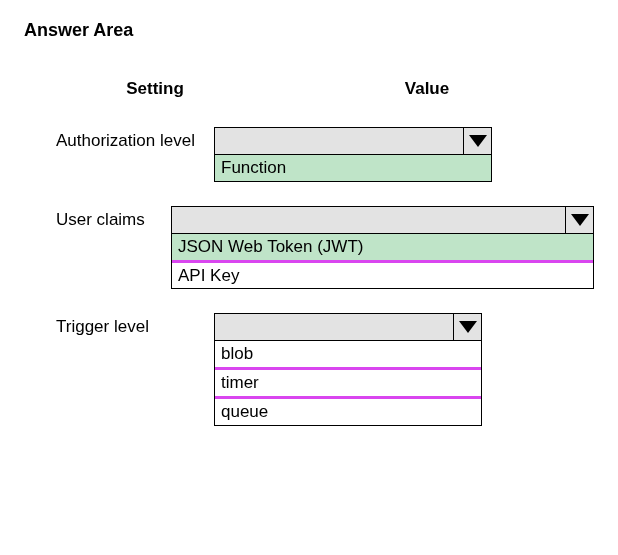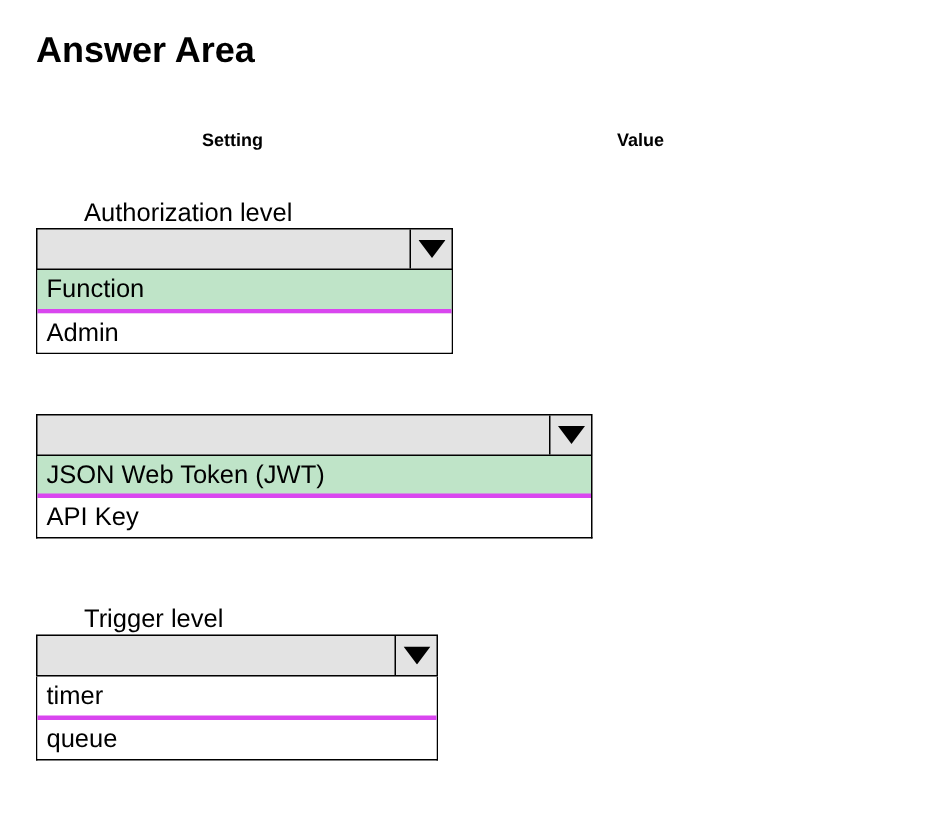--- a/index.html
+++ b/index.html
@@ -12,7 +12,7 @@
       color: #000;
     }
     .page-title {
-      font-size: 24px;
+      font-size: 18px;
       font-weight: bold;
       margin-bottom: 38px;
     }

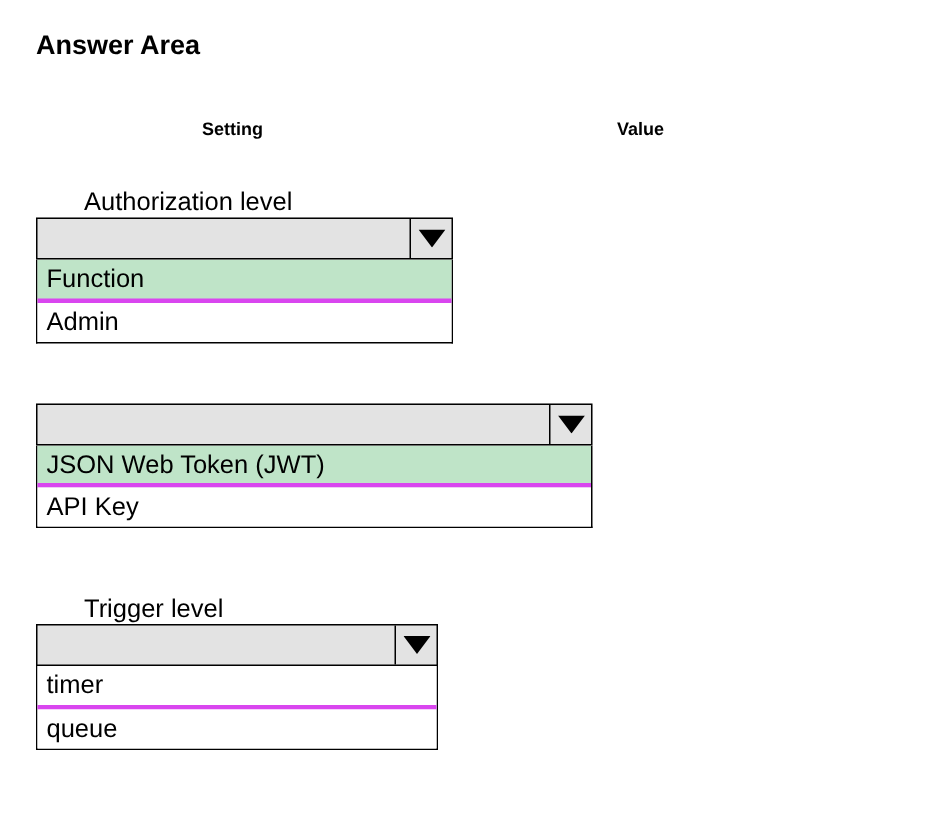--- a/index.html
+++ b/index.html
@@ -24,7 +24,7 @@
     .headers .col-setting {
       width: 150px;
       font-weight: bold;
-      font-size: 12px;
+      font-size: 17px;
       text-align: center;
     }
     .headers .col-value {

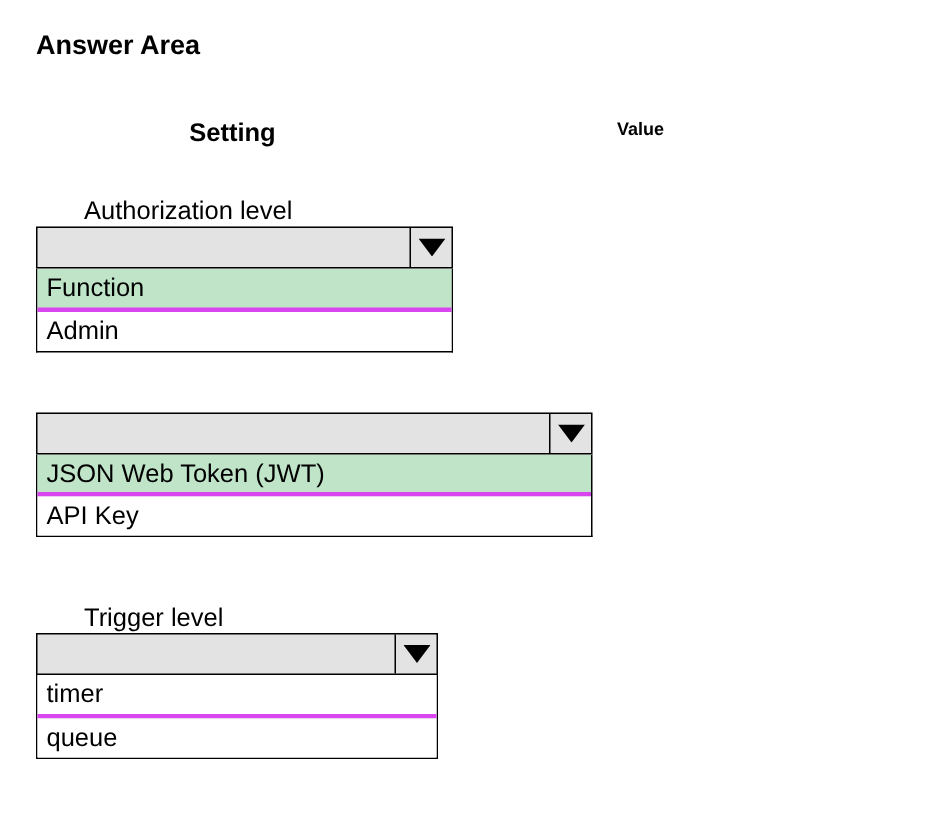--- a/index.html
+++ b/index.html
@@ -30,7 +30,7 @@
     .headers .col-value {
       flex: 1;
       font-weight: bold;
-      font-size: 12px;
+      font-size: 17px;
       text-align: center;
       padding-left: 30px;
     }

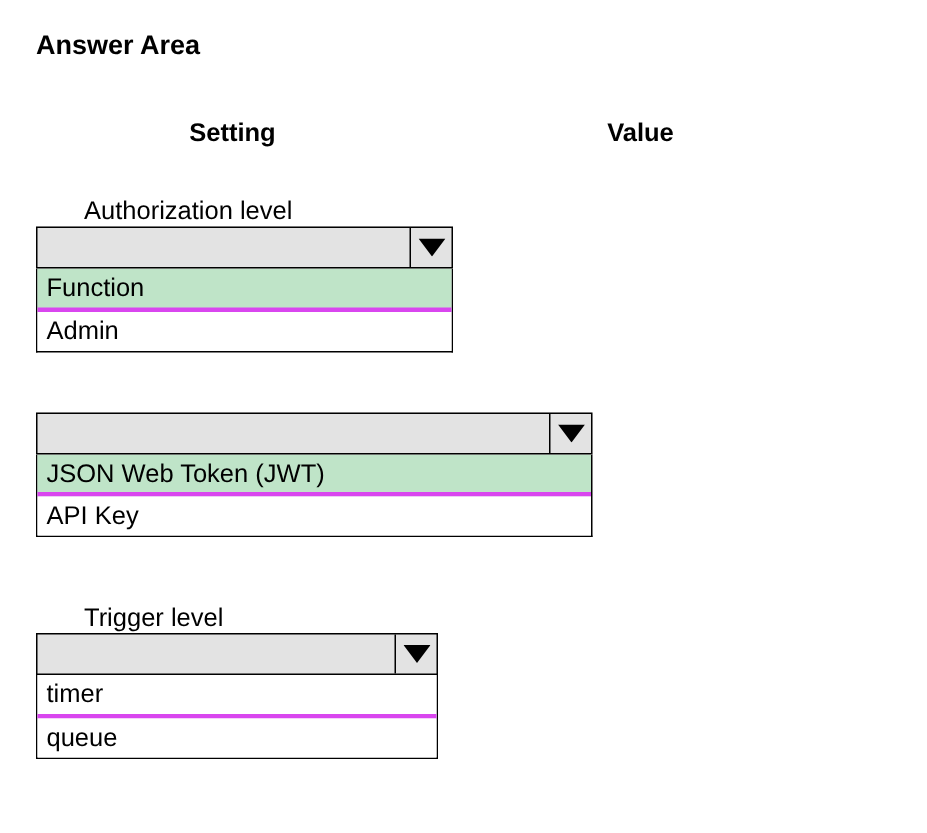--- a/index.html
+++ b/index.html
@@ -37,8 +37,7 @@
     .setting-row {
       display: flex;
       align-items: flex-start;
-      margin-bottom: 40px;
-      flex-direction: column;
+      margin-bottom: 24px;
     }
     .setting-label {
       width: 190px;

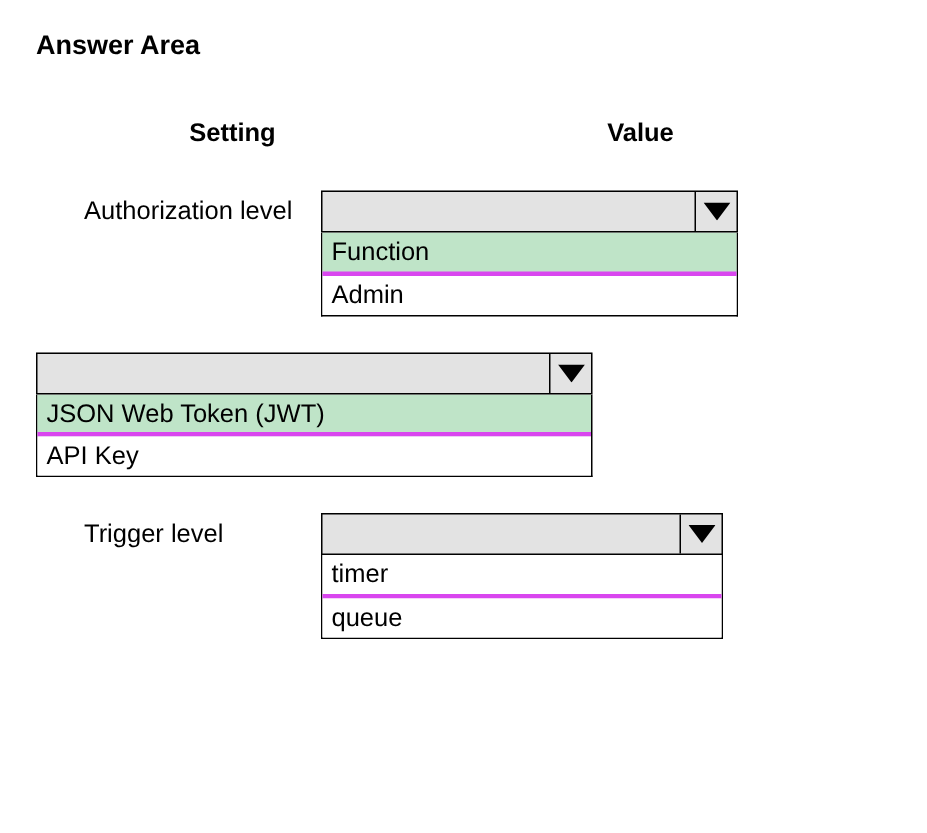--- a/index.html
+++ b/index.html
@@ -115,7 +115,6 @@
     </div>
     <div class="options w-auth">
       <div class="option highlight">Function</div>
-      <div class="option">Admin</div>
     </div>
   </div>
 </div>

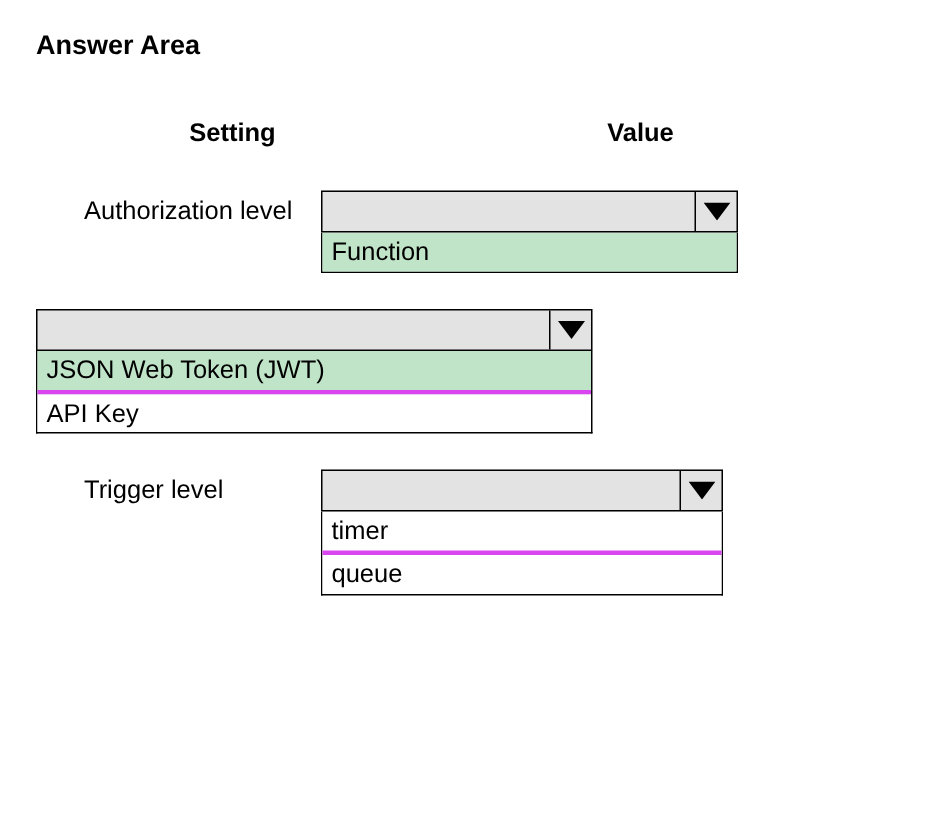--- a/index.html
+++ b/index.html
@@ -120,6 +120,7 @@
 </div>
 
 <div class="setting-row">
+  <div class="setting-label">User claims</div>
   <div class="setting-value">
     <div class="dropdown w-claims">
       <div class="dropdown-caret">

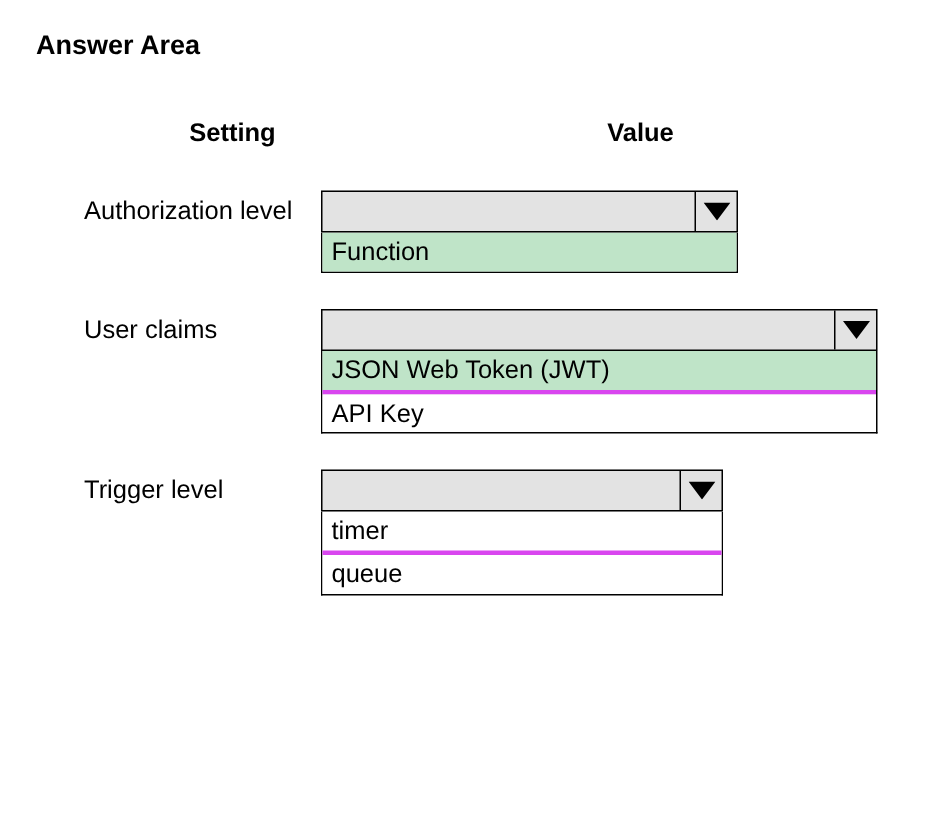--- a/index.html
+++ b/index.html
@@ -90,7 +90,7 @@
     }
 
     .w-auth { width: 278px; }
-    .w-claims { width: 371px; }
+    .w-claims { width: 423px; }
     .w-trigger { width: 268px; }
   </style>
 </head>

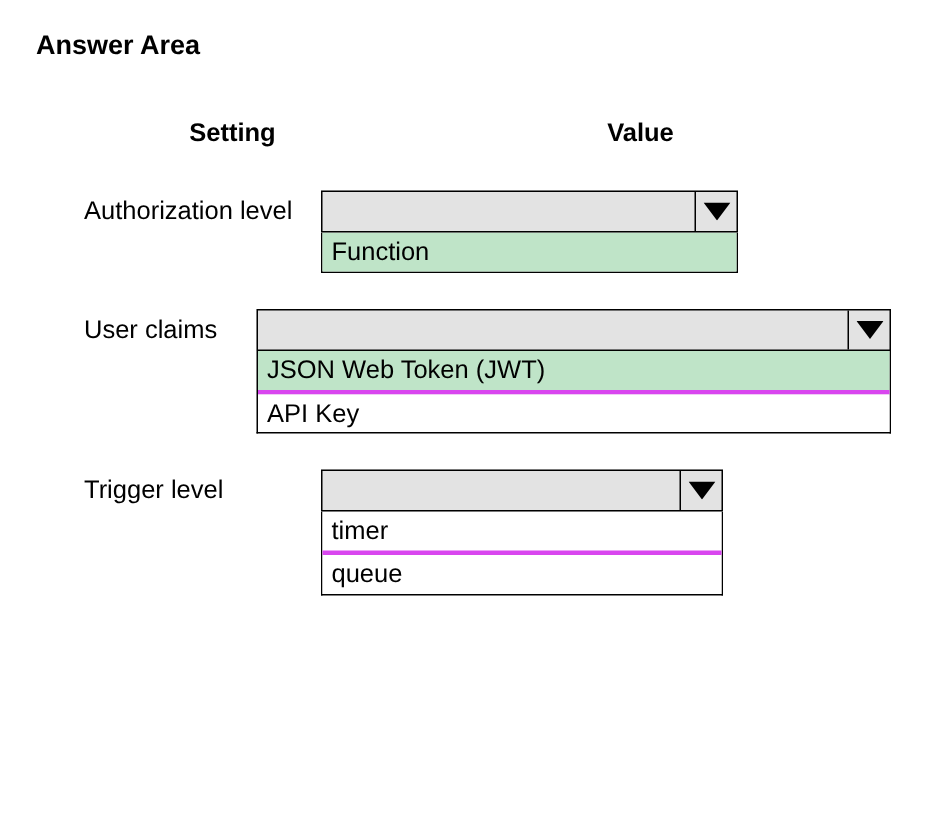--- a/index.html
+++ b/index.html
@@ -147,6 +147,7 @@
       </div>
     </div>
     <div class="options w-trigger">
+      <div class="option">blob</div>
       <div class="option">timer</div>
       <div class="option">queue</div>
     </div>

